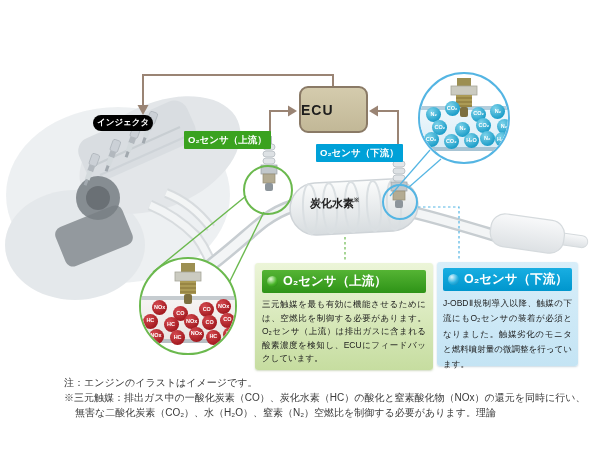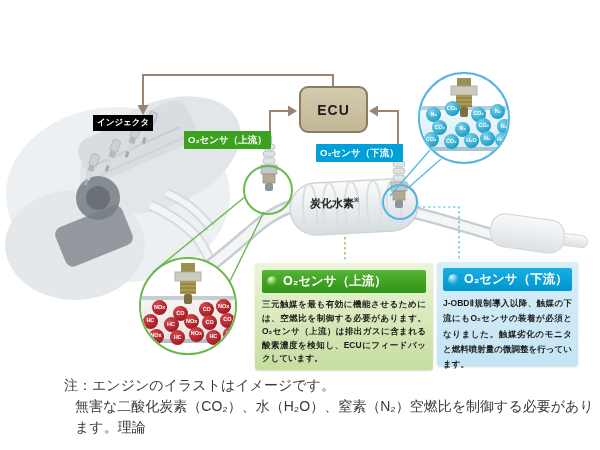--- a/index.html
+++ b/index.html
@@ -14,7 +14,7 @@
     position:absolute; left:299px; top:86px; width:69px; height:47px;
     background:linear-gradient(#d4cbad,#c2b897);
     border:2px solid #8a7a66; border-radius:9px;
-    display:flex; align-items:center; justify-content:center;
+    display:flex; align-items:center; justify-content:flex-start;
     font-size:14px; font-weight:bold; color:#1d1d1d; letter-spacing:1px;
     z-index:5;
   }

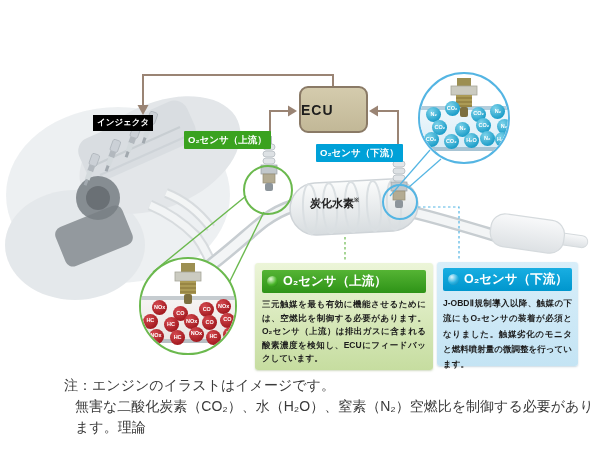--- a/index.html
+++ b/index.html
@@ -21,7 +21,7 @@
 
   
   .tag { position:absolute; color:#fff; font-weight:bold; white-space:nowrap; z-index:6; }
-  .tag-injector { left:93px; top:115px; background:#000; font-size:8.5px; padding:2px 4px; }
+  .tag-injector { left:93px; top:115px; background:#000; font-size:8.5px; padding:2px 4px;border-radius:8px; }
   .tag-up   { left:184px; top:131px; background:#3aa21f; font-size:9.5px; padding:2.5px 4px; border-radius:1px; }
   .tag-down { left:316px; top:144px; background:#00a1d8; font-size:9.5px; padding:2.5px 4px; border-radius:1px; }
 

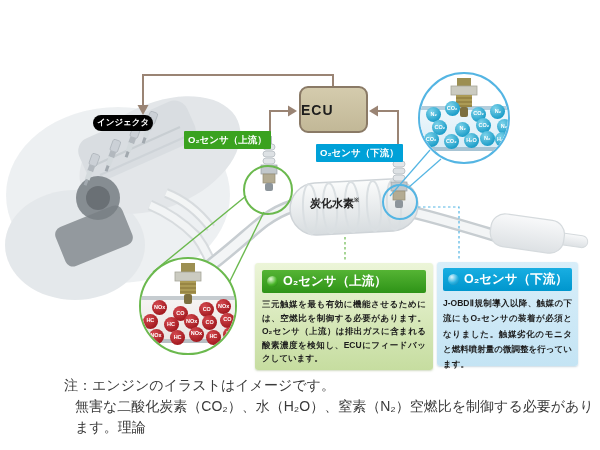--- a/index.html
+++ b/index.html
@@ -57,7 +57,7 @@
   .ball { width:11px; height:11px; border-radius:50%; flex:0 0 auto; }
   .ball-green { background:radial-gradient(circle at 35% 28%, #e2f8d4, #47b327 55%, #1f7a10); }
   .ball-blue  { background:radial-gradient(circle at 35% 28%, #dcf3fc, #29b1e0 55%, #0b7fb0); }
-  .panel-body { margin-top:5px; font-size:8.5px; line-height:1.6; color:#1c1c1c; font-weight:bold; text-align:justify; }
+  .panel-body { margin-top:5px; font-size:8.5px; line-height:1.6; color:#1c1c1c; font-weight:normal; text-align:justify; }
   .panel-blue .panel-body { line-height:1.8; }
 
   

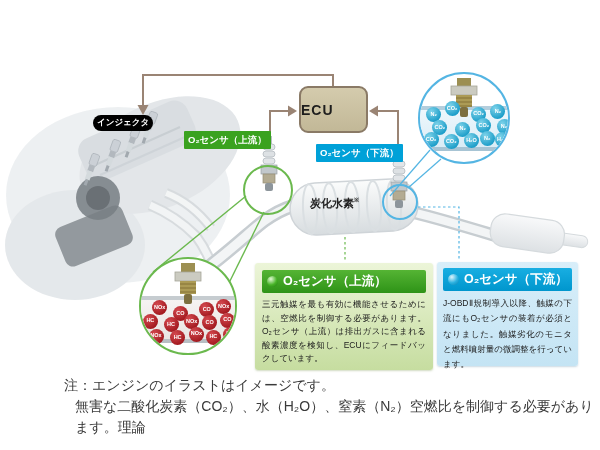--- a/index.html
+++ b/index.html
@@ -62,7 +62,7 @@
 
   
   .notes { position:absolute; left:64px; top:375px; width:530px; z-index:6;
-    font-size:14px; color:#3a3a3a; line-height:1.5; }
+    font-size:10px; color:#3a3a3a; line-height:1.5; }
   .notes .indent { padding-left:11px; }
 </style>
 </head>

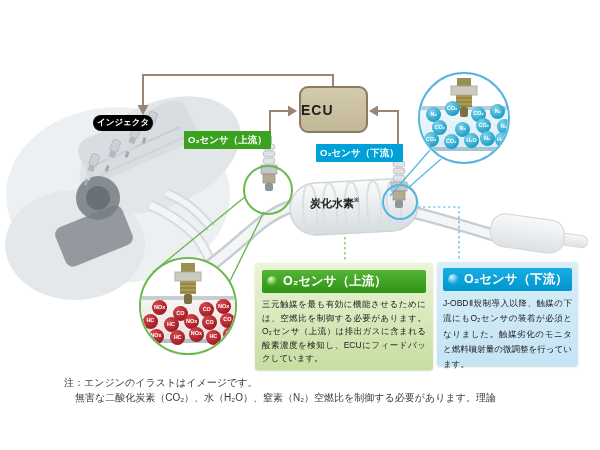--- a/index.html
+++ b/index.html
@@ -275,6 +275,7 @@
 
   <div class="notes">
     <div>注：エンジンのイラストはイメージです。</div>
+    <div>※三元触媒：排出ガス中の一酸化炭素（CO）、炭化水素（HC）の酸化と窒素酸化物（NOx）の還元を同時に行い、</div>
     <div class="indent">無害な二酸化炭素（CO₂）、水（H₂O）、窒素（N₂）空燃比を制御する必要があります。理論</div>
   </div>
 

